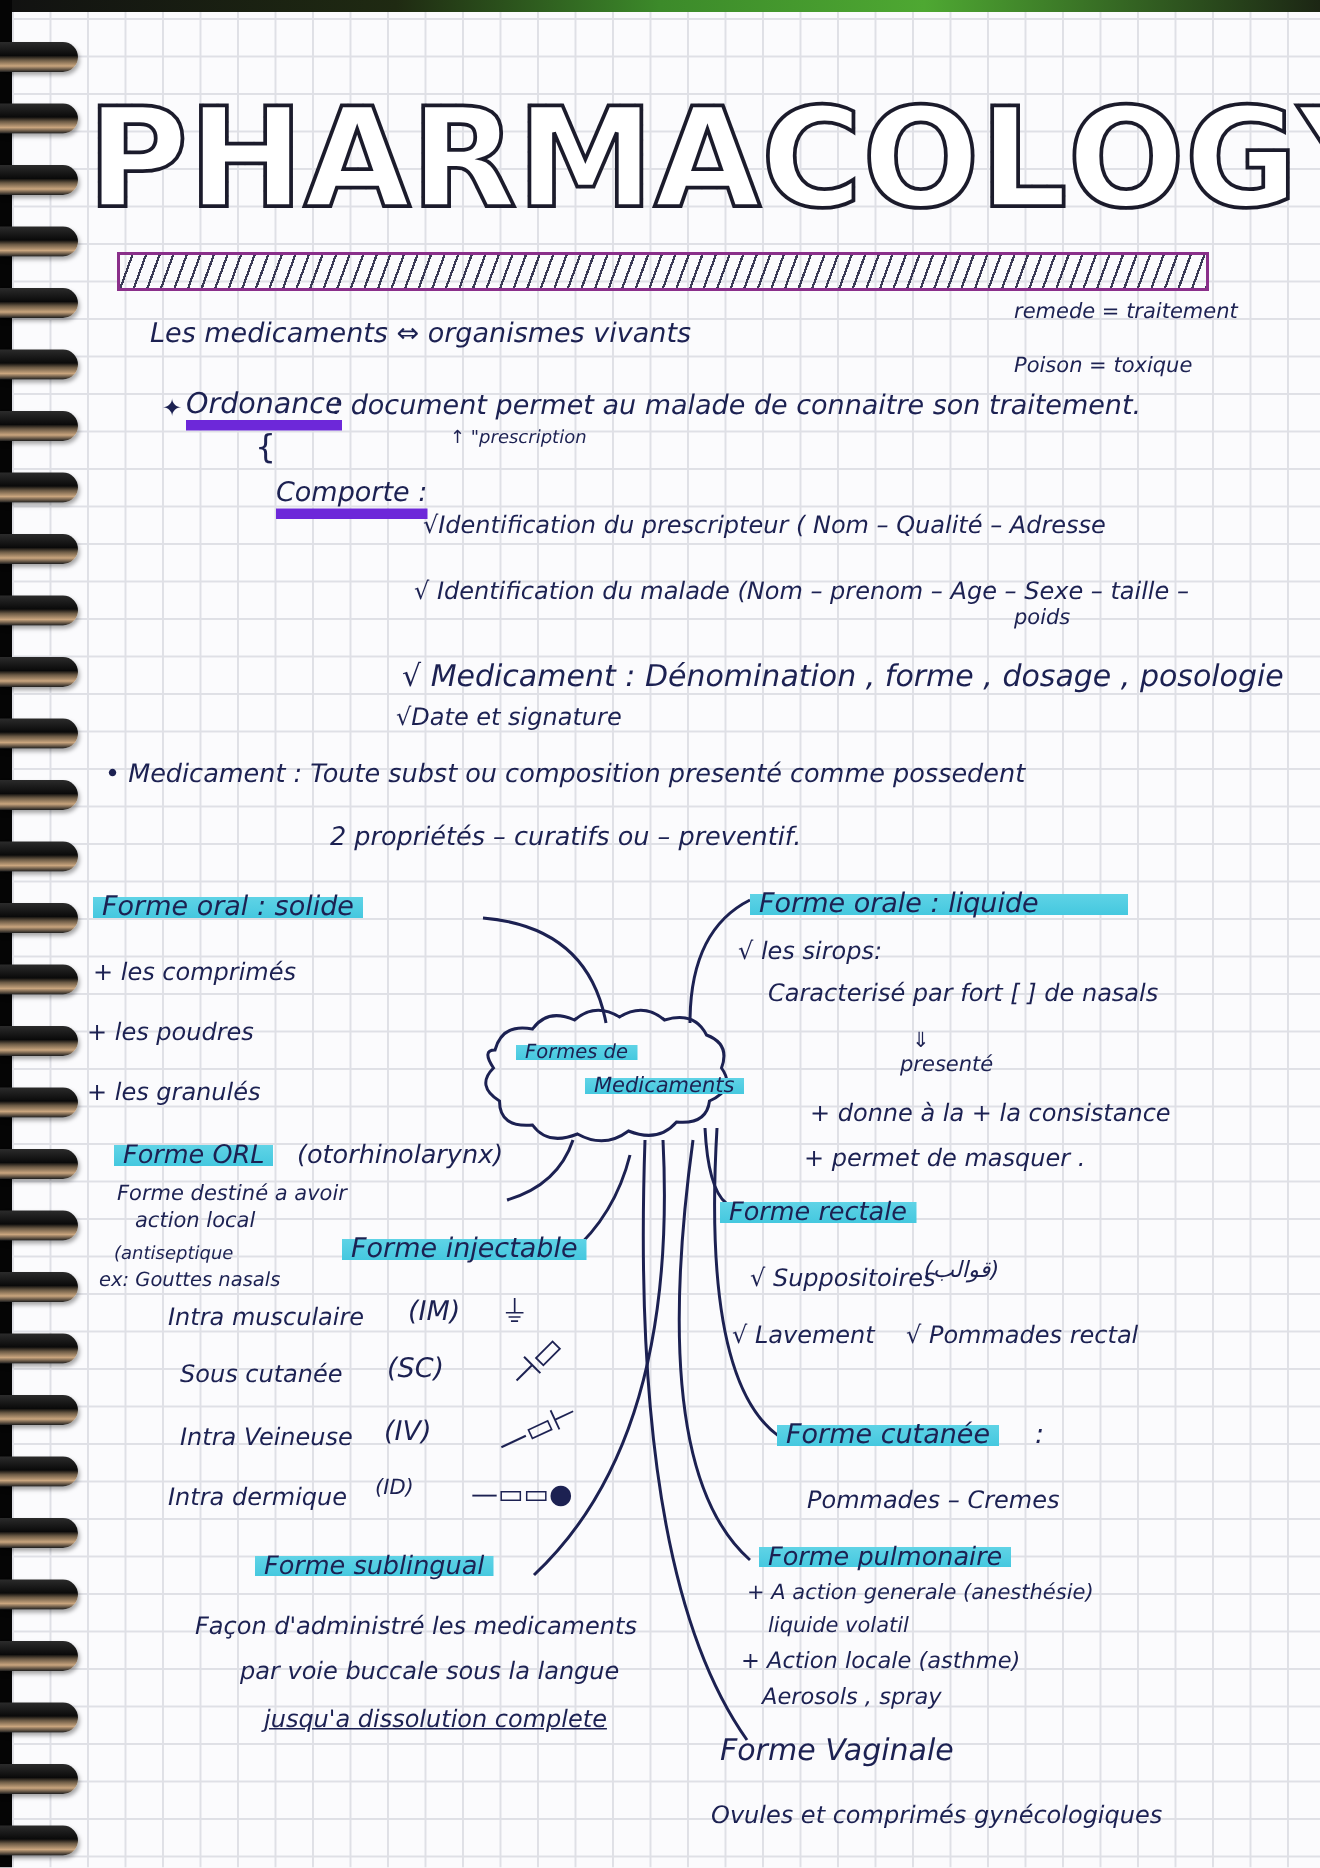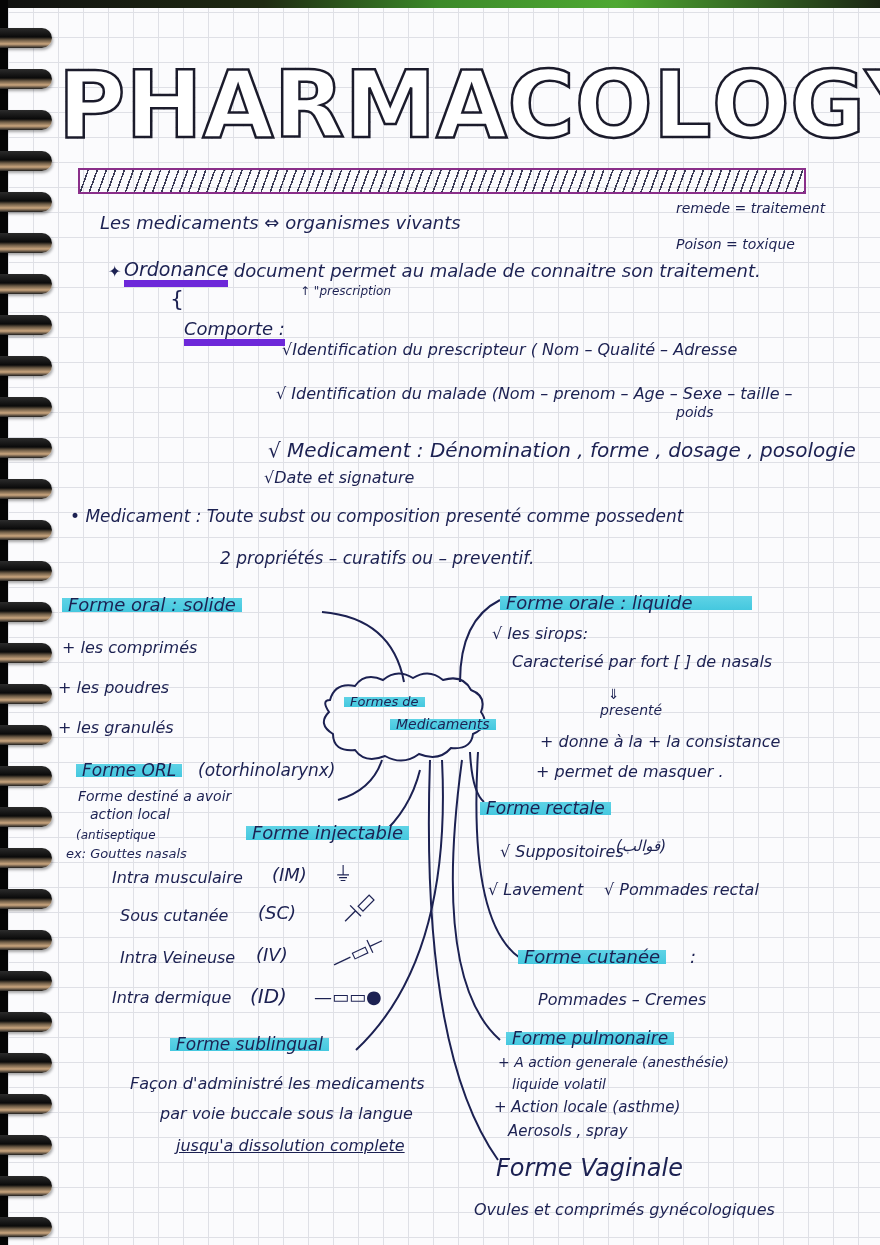--- a/index.html
+++ b/index.html
@@ -153,7 +153,7 @@
 <div class="t hw" style="left:76px;top:828px;font-size:12px;">(antiseptique</div>
 <div class="t hw" style="left:66px;top:846px;font-size:13px;">ex: Gouttes nasals</div>
 
-<div class="t hw hl" style="left:246px;top:822px;font-size:18px;">Forme injectable</div>
+<div class="t hw hl" style="left:228px;top:822px;font-size:18px;">Forme injectable</div>
 <div class="t hw" style="left:112px;top:868px;font-size:16px;">Intra musculaire</div>
 <div class="t hw" style="left:272px;top:864px;font-size:18px;">(IM)</div>
 <div class="t" style="left:336px;top:862px;font-size:20px;">⏚</div>

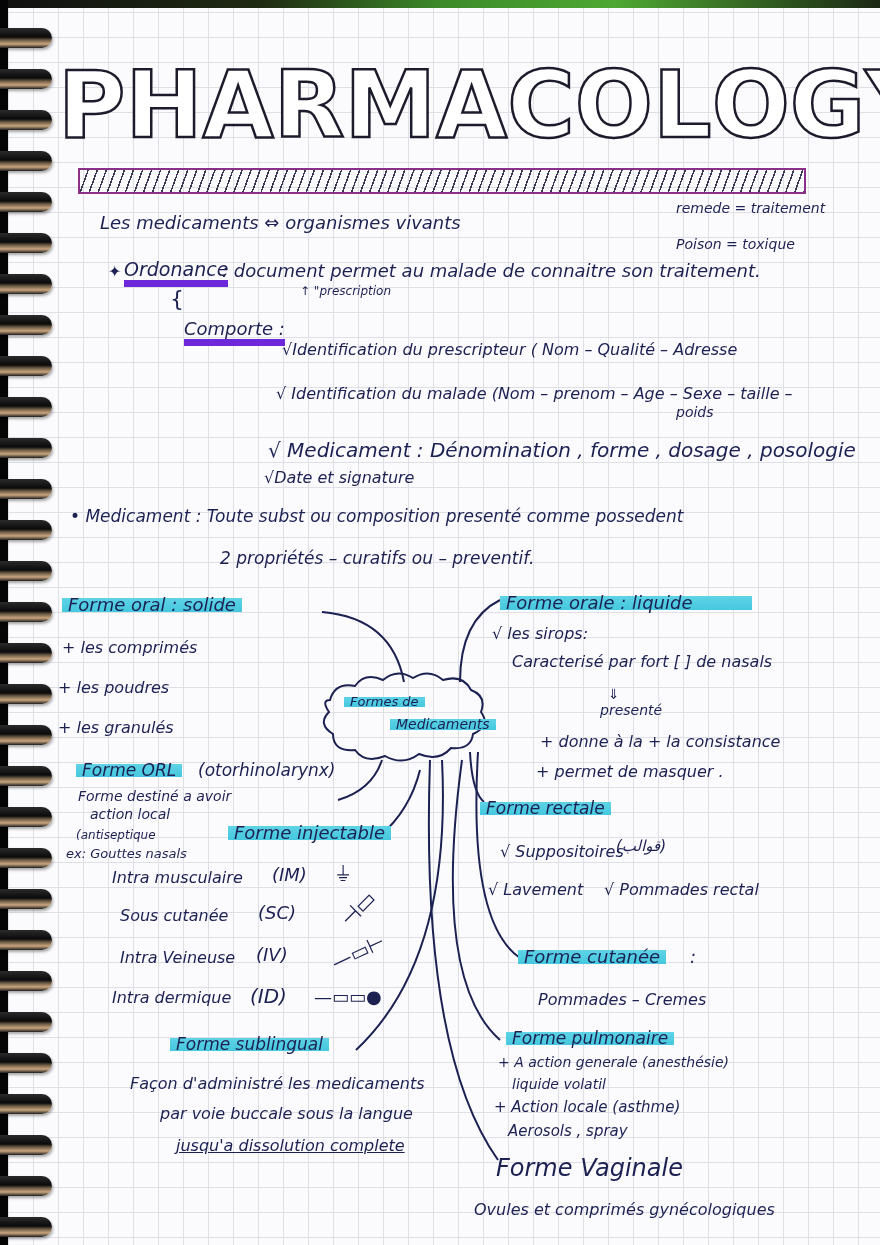--- a/index.html
+++ b/index.html
@@ -167,7 +167,7 @@
 <div class="t" style="left:330px;top:940px;font-size:20px;transform:rotate(-25deg);">—▭⊢</div>
 
 <div class="t hw" style="left:112px;top:988px;font-size:16px;">Intra dermique</div>
-<div class="t hw" style="left:250px;top:984px;font-size:20px;">(ID)</div>
+<div class="t hw" style="left:250px;top:984px;font-size:14px;">(ID)</div>
 <div class="t" style="left:314px;top:986px;font-size:18px;">—▭▭●</div>
 
 <div class="t hw hl" style="left:480px;top:798px;font-size:17px;">Forme rectale</div>

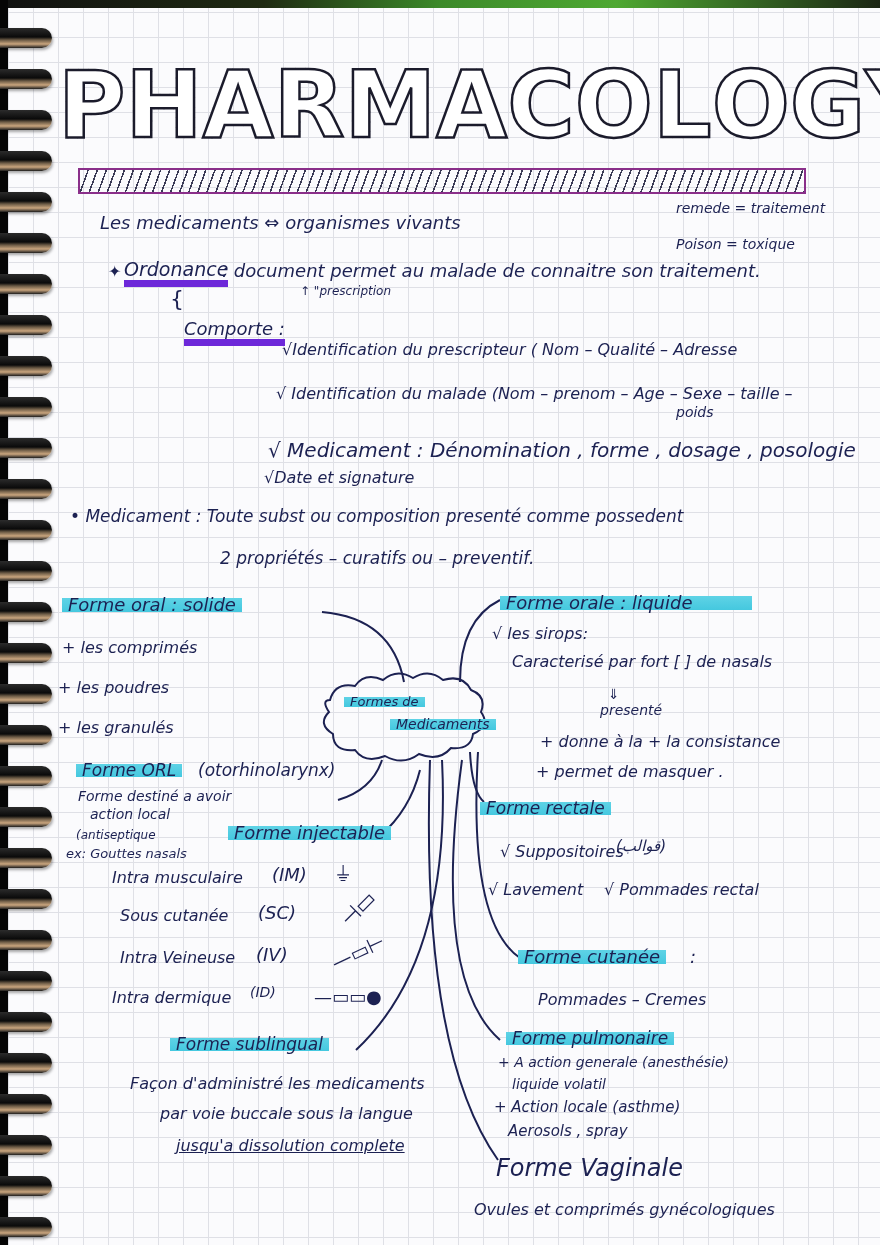--- a/index.html
+++ b/index.html
@@ -191,7 +191,7 @@
 <div class="t hw" style="left:494px;top:1098px;font-size:15px;">+ Action locale (asthme)</div>
 <div class="t hw" style="left:508px;top:1122px;font-size:15px;">Aerosols , spray</div>
 
-<div class="t hw" style="left:496px;top:1154px;font-size:24px;">Forme Vaginale</div>
+<div class="t hw" style="left:480px;top:1154px;font-size:20px;">Forme Vaginale</div>
 <div class="t hw" style="left:474px;top:1200px;font-size:16px;">Ovules et comprimés gynécologiques</div>
 
 </body></html>

